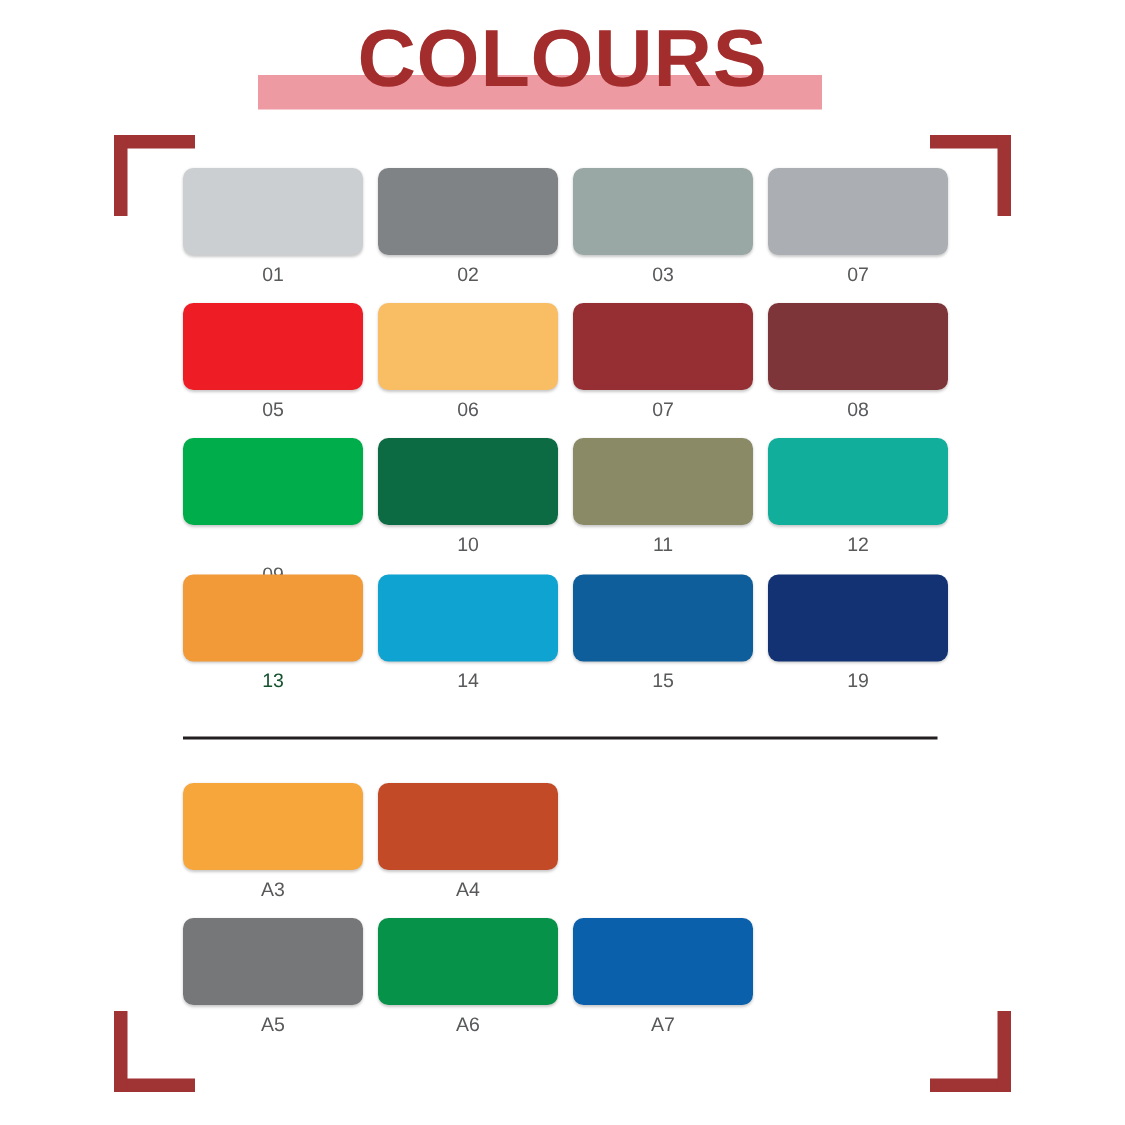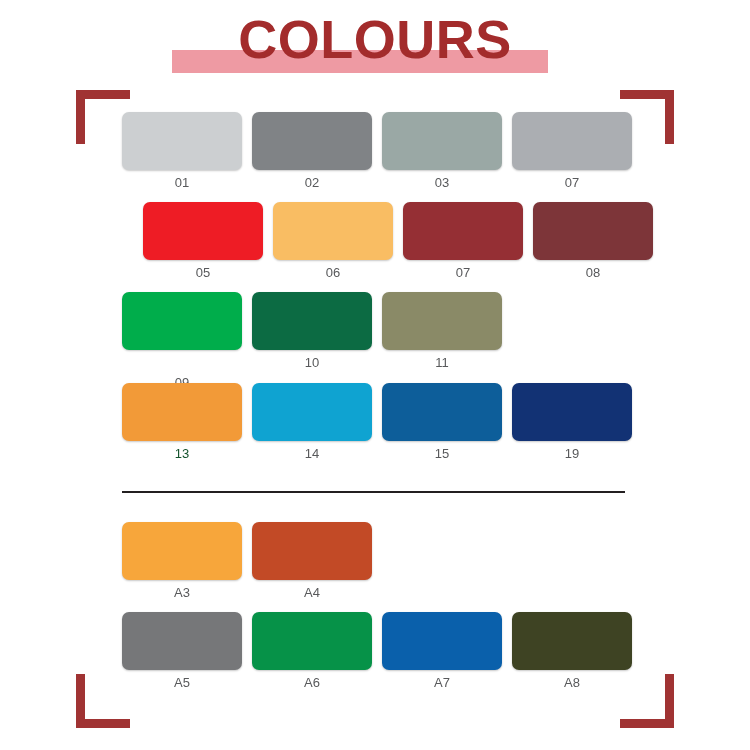--- a/index.html
+++ b/index.html
@@ -113,7 +113,7 @@
   }
 
   #row-1 { top: 112px; }
-  #row-2 { top: 202px; margin-left: 21px; }
+  #row-2 { top: 202px; }
   #row-3 { top: 292px; }
   #row-4 { top: 383px; }
   #row-a1 { top: 522px; }

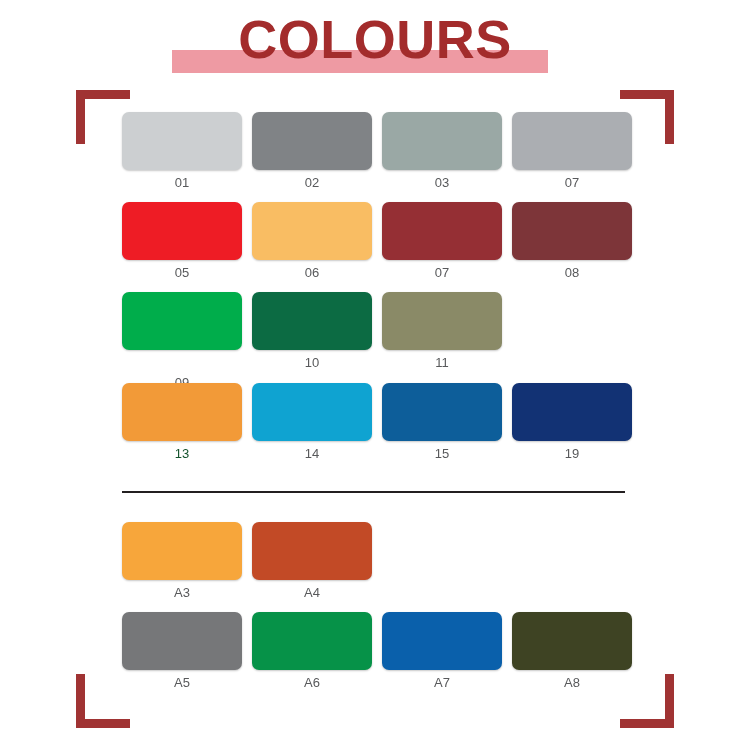--- a/index.html
+++ b/index.html
@@ -217,6 +217,10 @@
       <div class="swatch-chip" style="background: rgb(138, 138, 103);"></div>
       <div class="swatch-label" style="color: rgb(88, 89, 91);">11</div>
     </div>
+    <div class="swatch-cell">
+      <div class="swatch-chip" style="background: rgb(18, 174, 156);"></div>
+      <div class="swatch-label" style="color: rgb(88, 89, 91);">12</div>
+    </div>
   </div>
 <div class="swatch-row" id="row-4">
     <div class="swatch-cell">

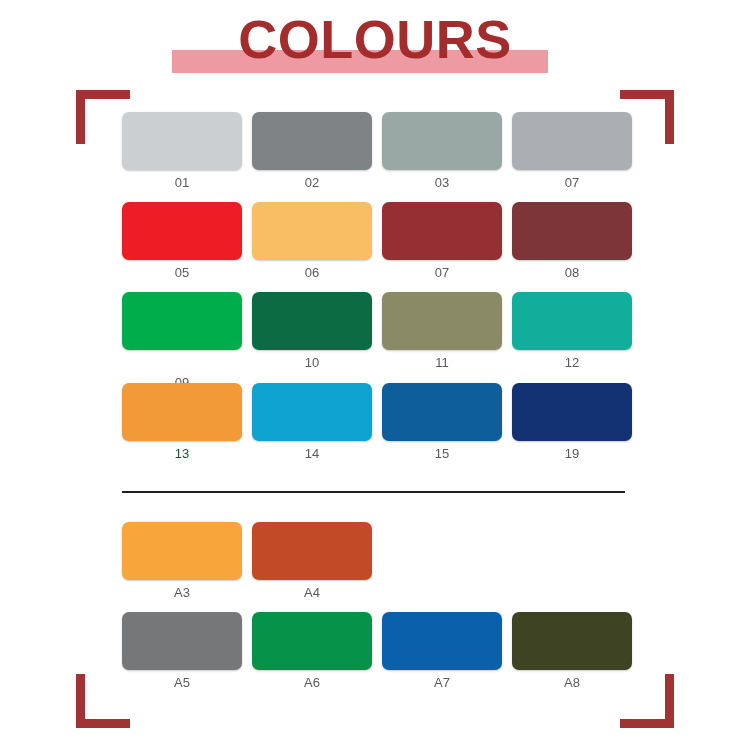--- a/index.html
+++ b/index.html
@@ -268,10 +268,6 @@
       <div class="swatch-chip" style="background: rgb(10, 96, 171);"></div>
       <div class="swatch-label" style="color: rgb(88, 89, 91);">A7</div>
     </div>
-    <div class="swatch-cell">
-      <div class="swatch-chip" style="background: rgb(62, 67, 35);"></div>
-      <div class="swatch-label" style="color: rgb(88, 89, 91);">A8</div>
-    </div>
   </div>
 
 </body></html>

